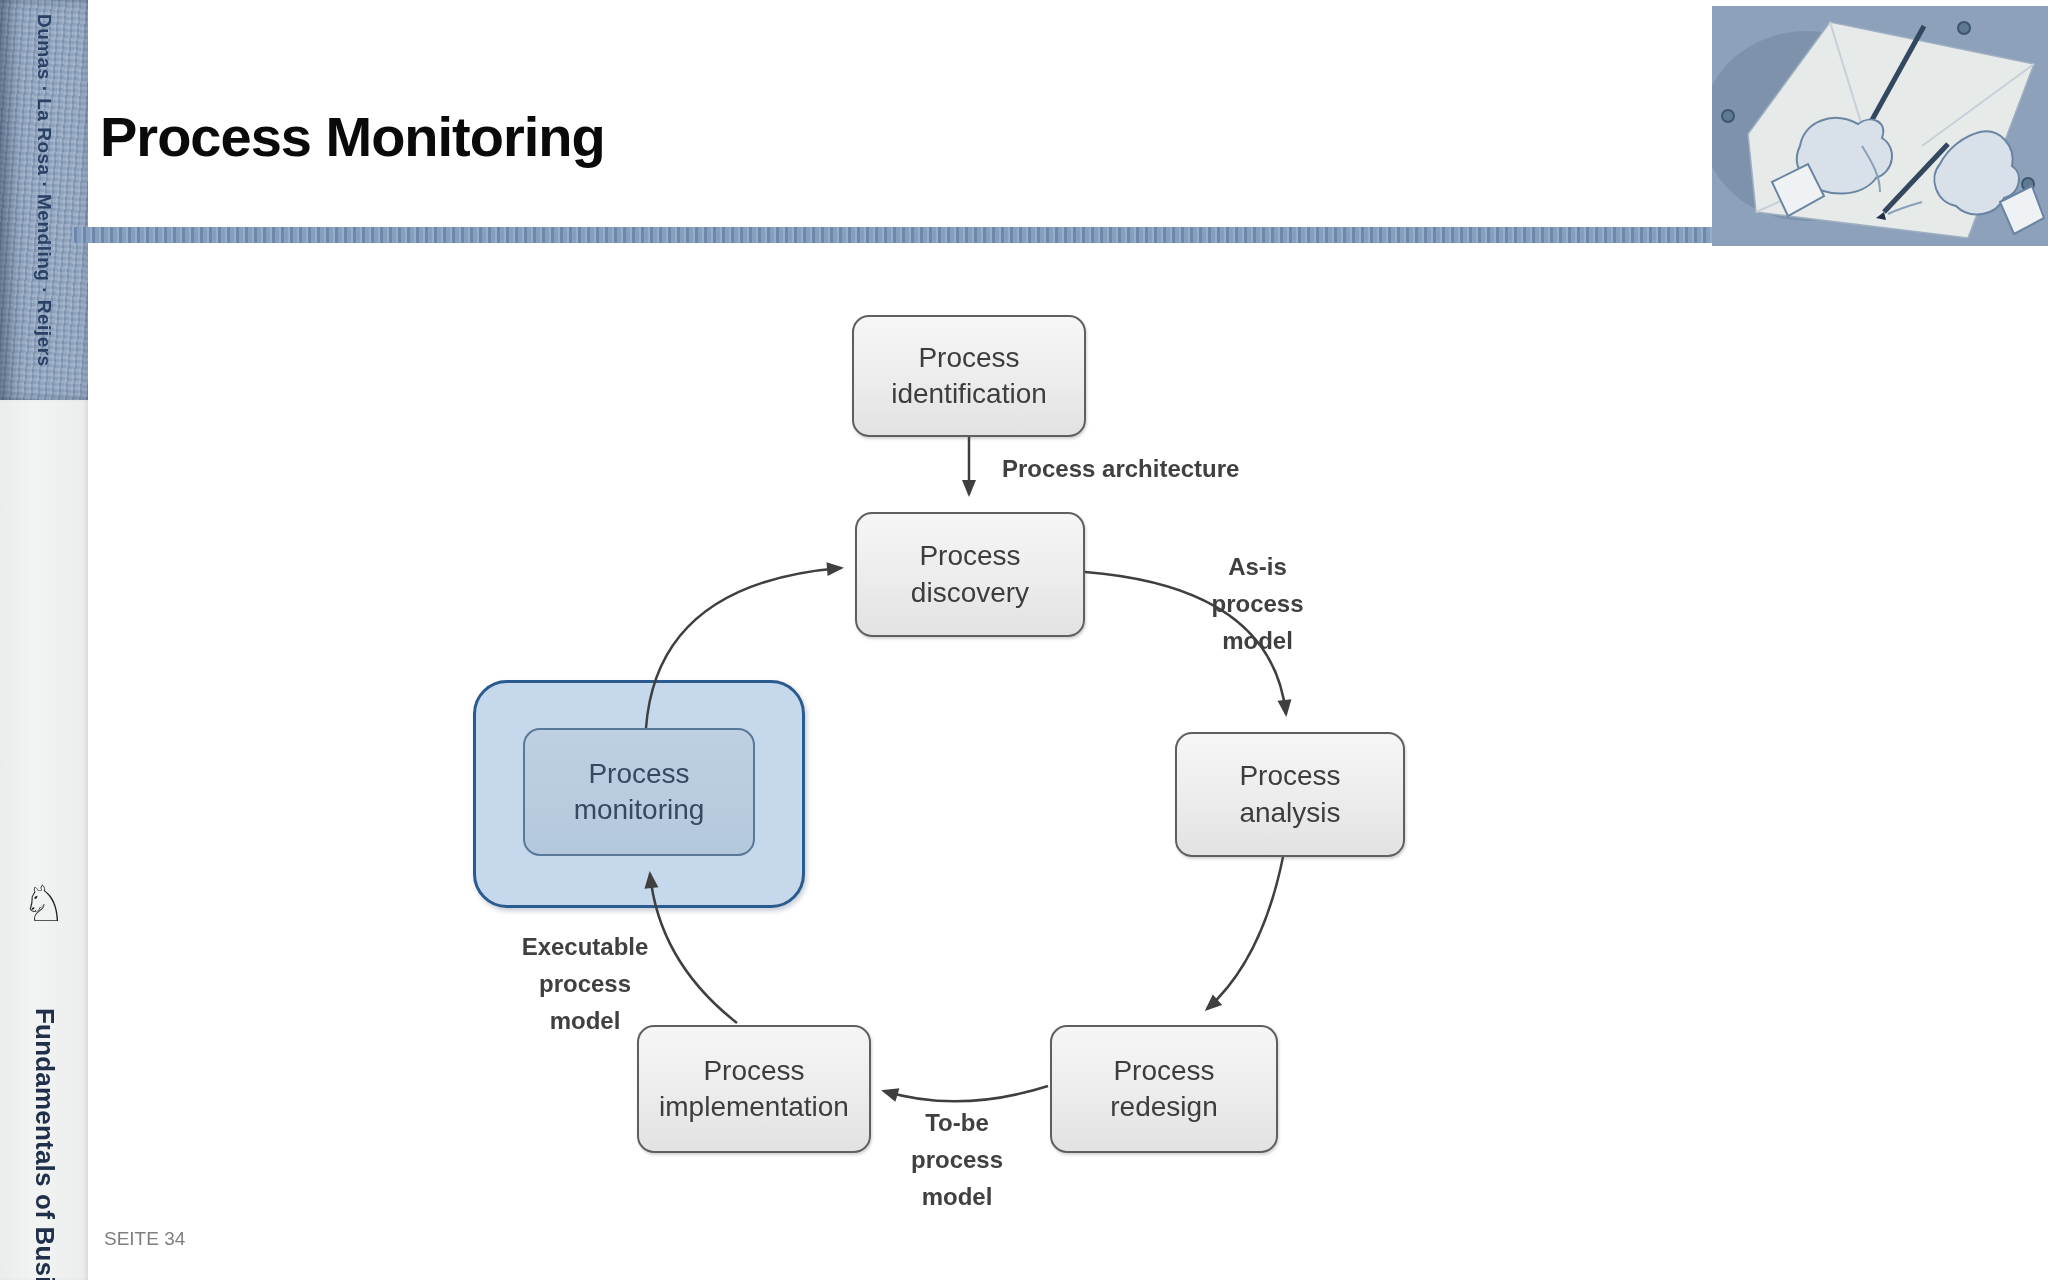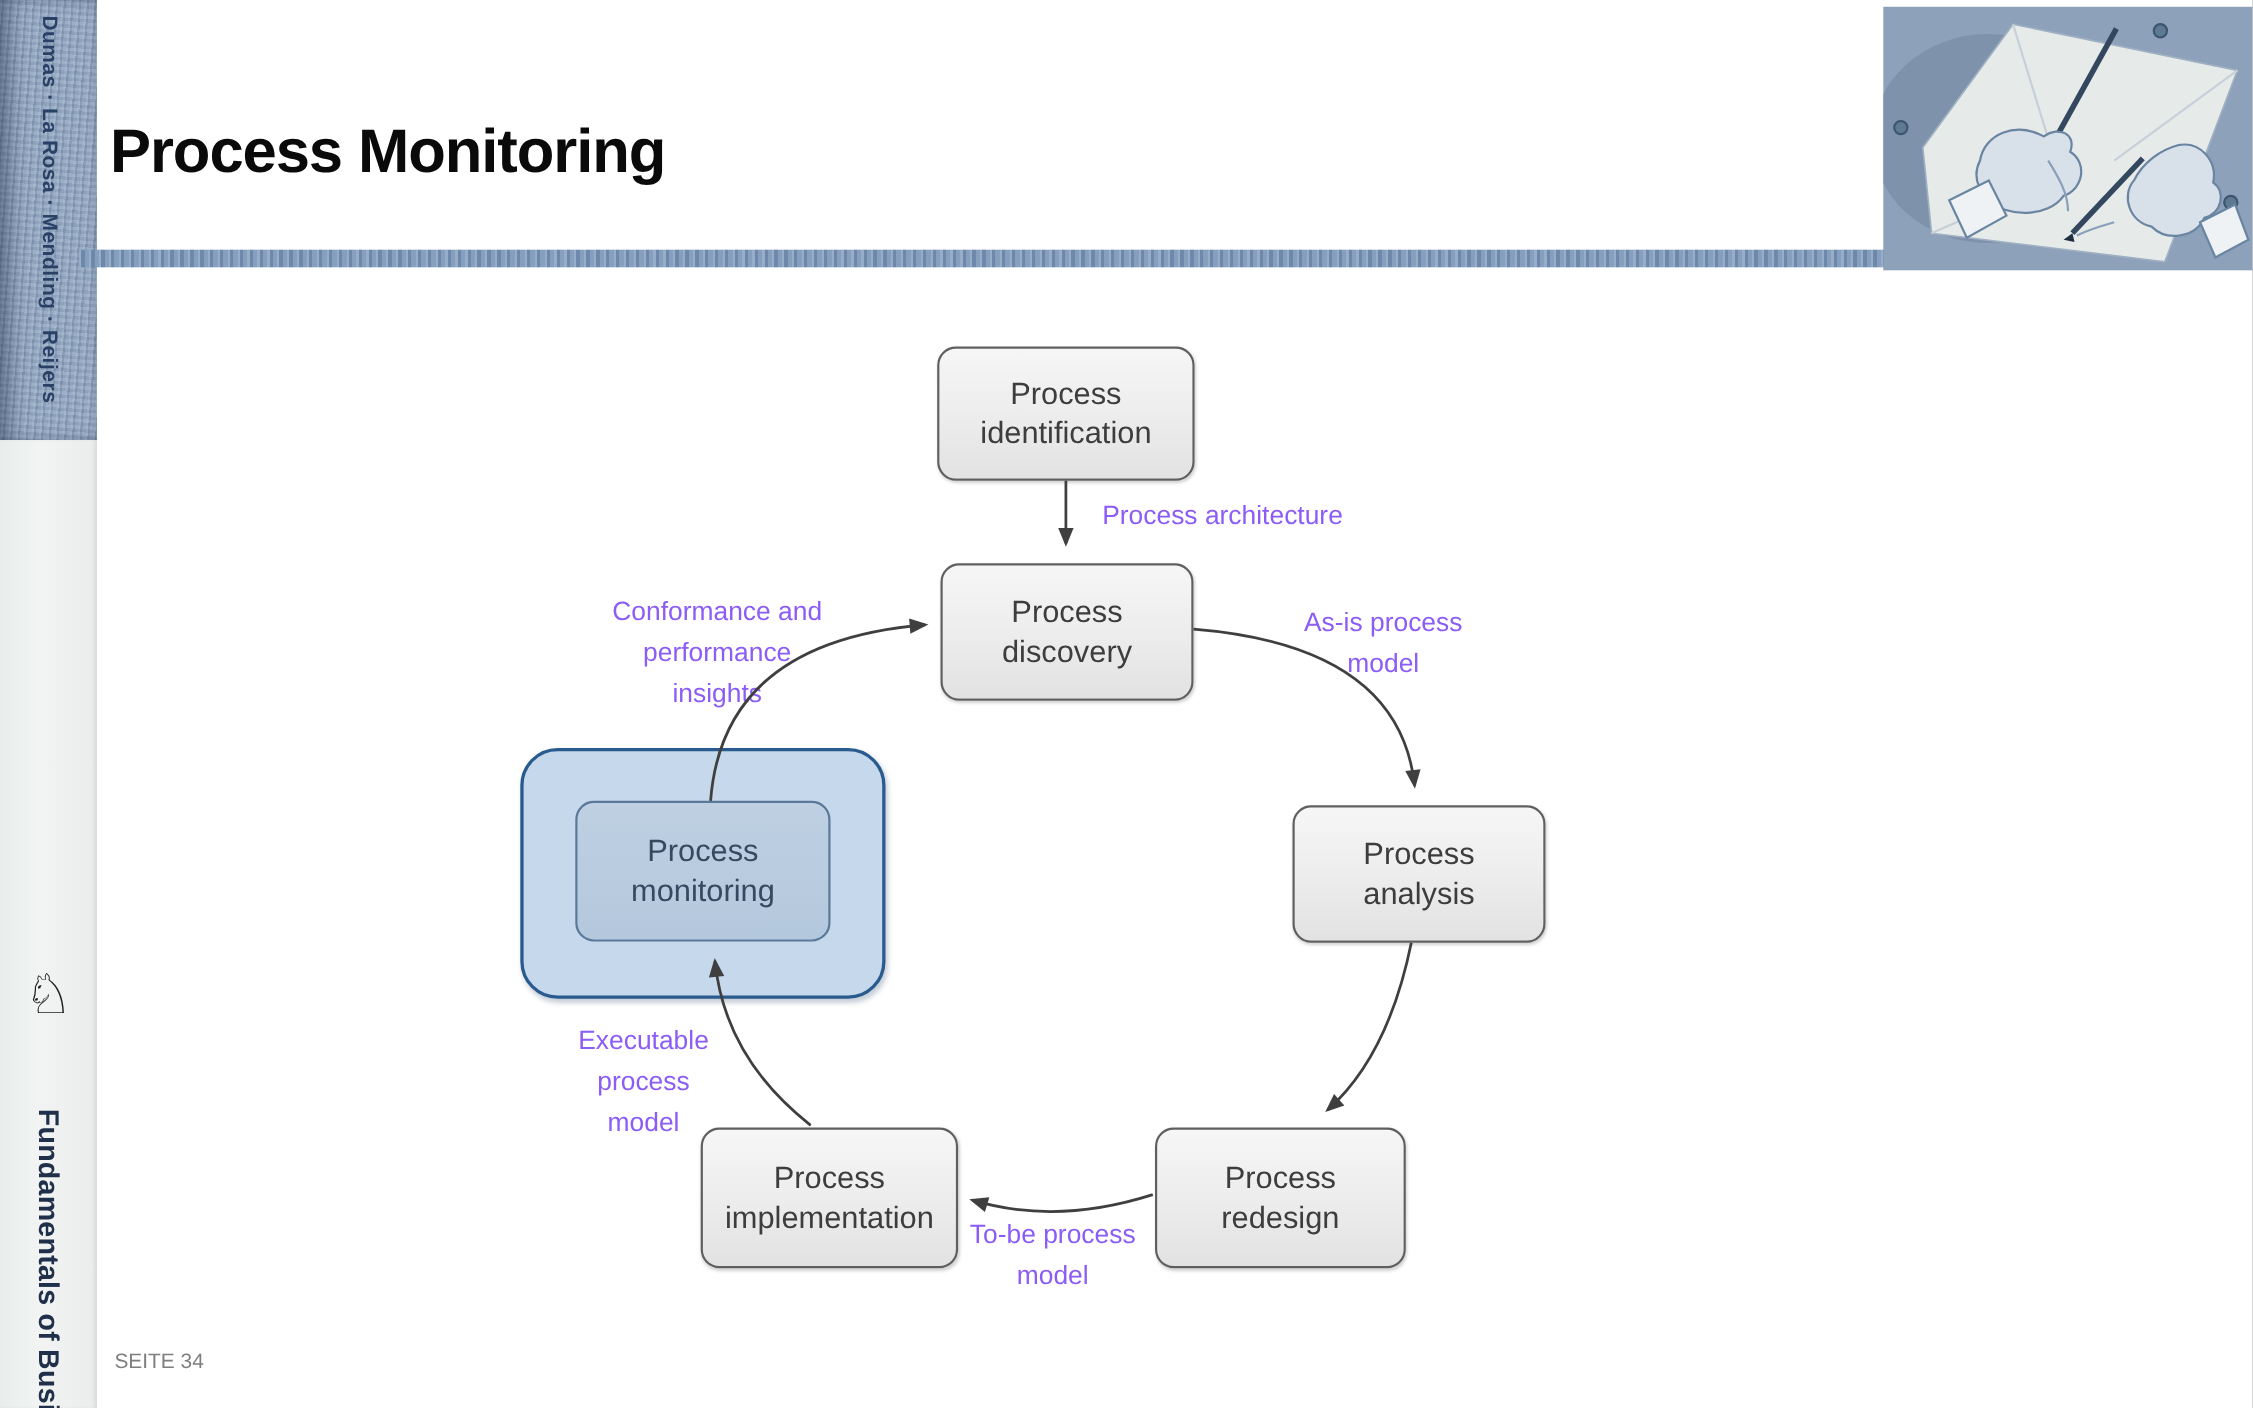--- a/index.html
+++ b/index.html
@@ -64,7 +64,7 @@
     border:2px solid #5a7897;color:#374960;box-shadow:none;
   }
   .edge-label{
-    position:absolute;color:#8b5cf6;font-size:24px;font-weight:400;
+    position:absolute;color:#404040;font-size:24px;font-weight:700;
     line-height:1.55;text-align:center;white-space:pre-line;
   }
   .edge-label.left-align{text-align:left;white-space:nowrap;}

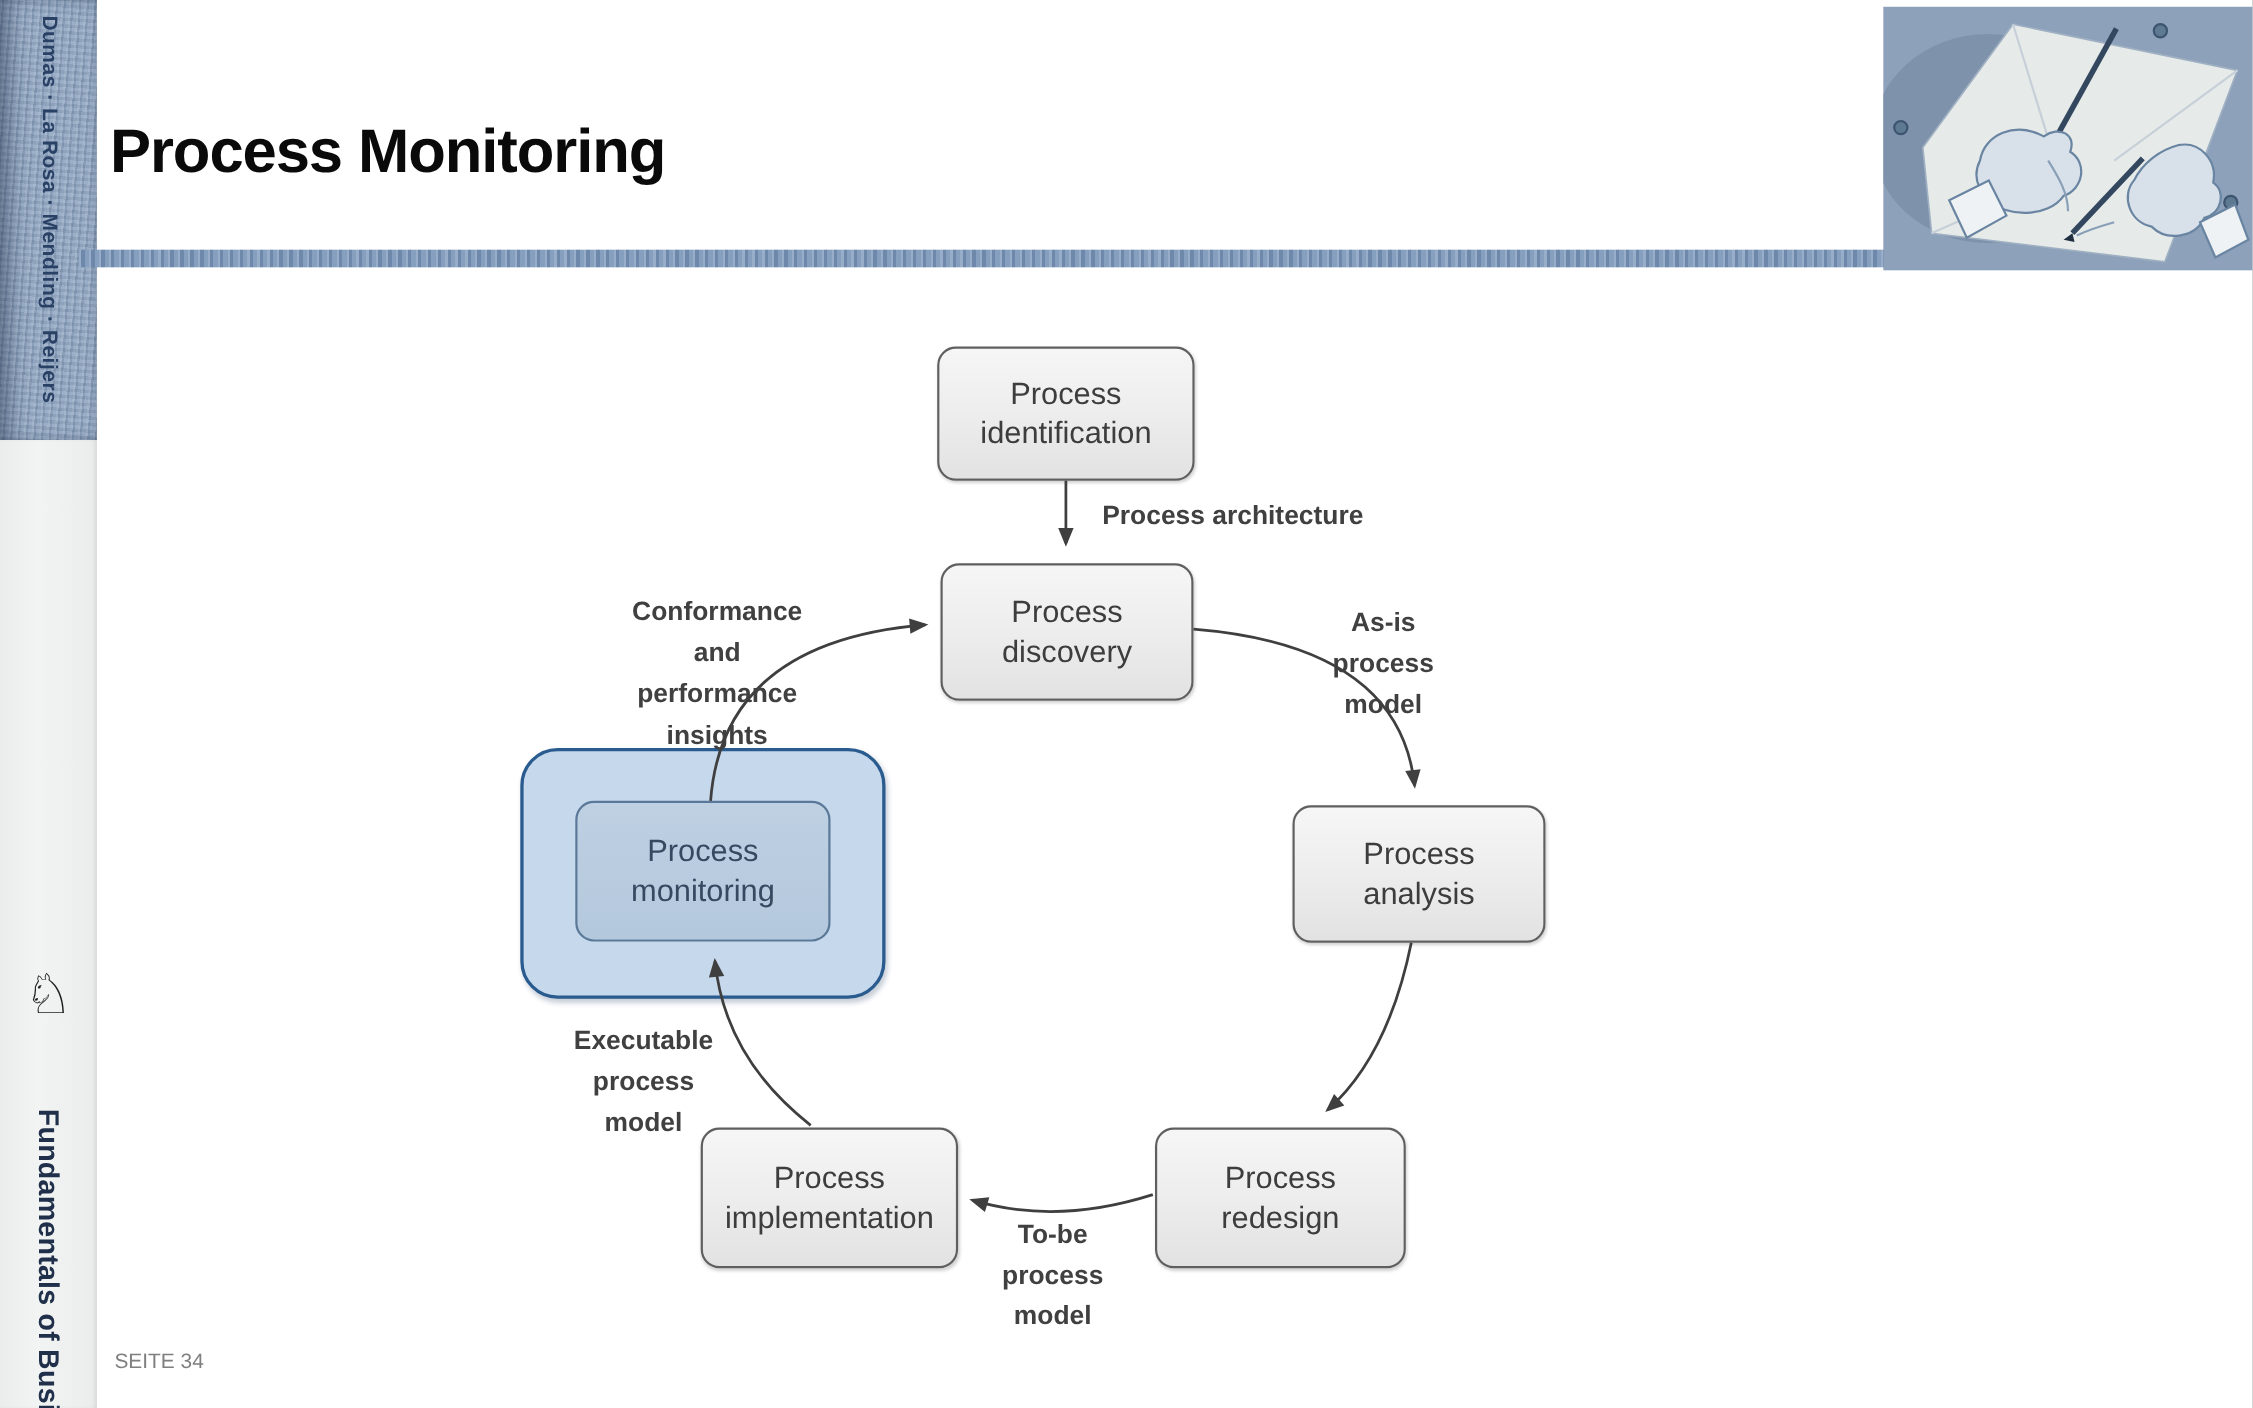--- a/index.html
+++ b/index.html
@@ -137,9 +137,6 @@
   <div class="edge-label" style="left:515px;top:928px;width:140px;">Executable
 process
 model</div>
-  <div class="edge-label" style="left:552px;top:538px;width:200px;">Conformance and
-performance
-insights</div>
 
   <svg class="arrows" viewBox="0 0 2048 1280">
     <defs>

